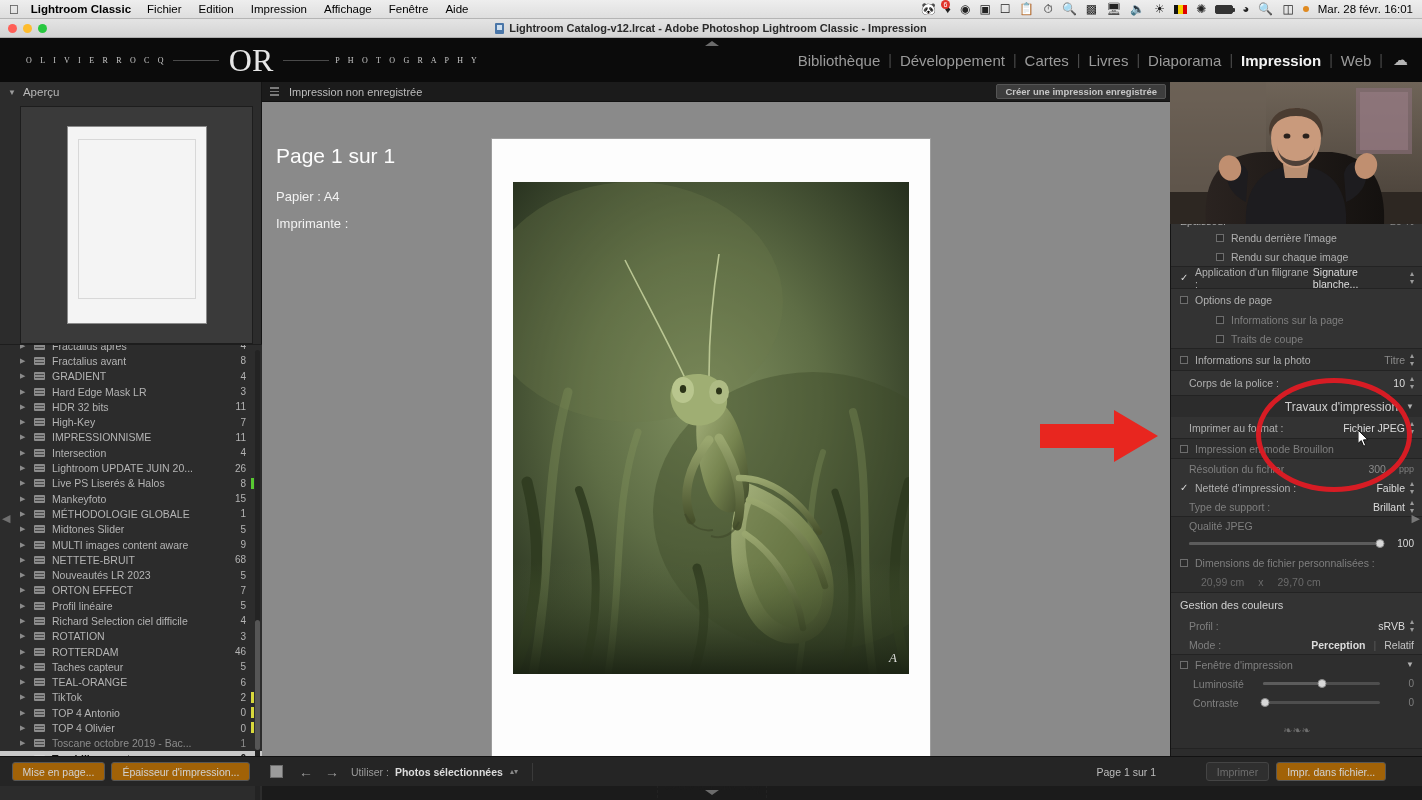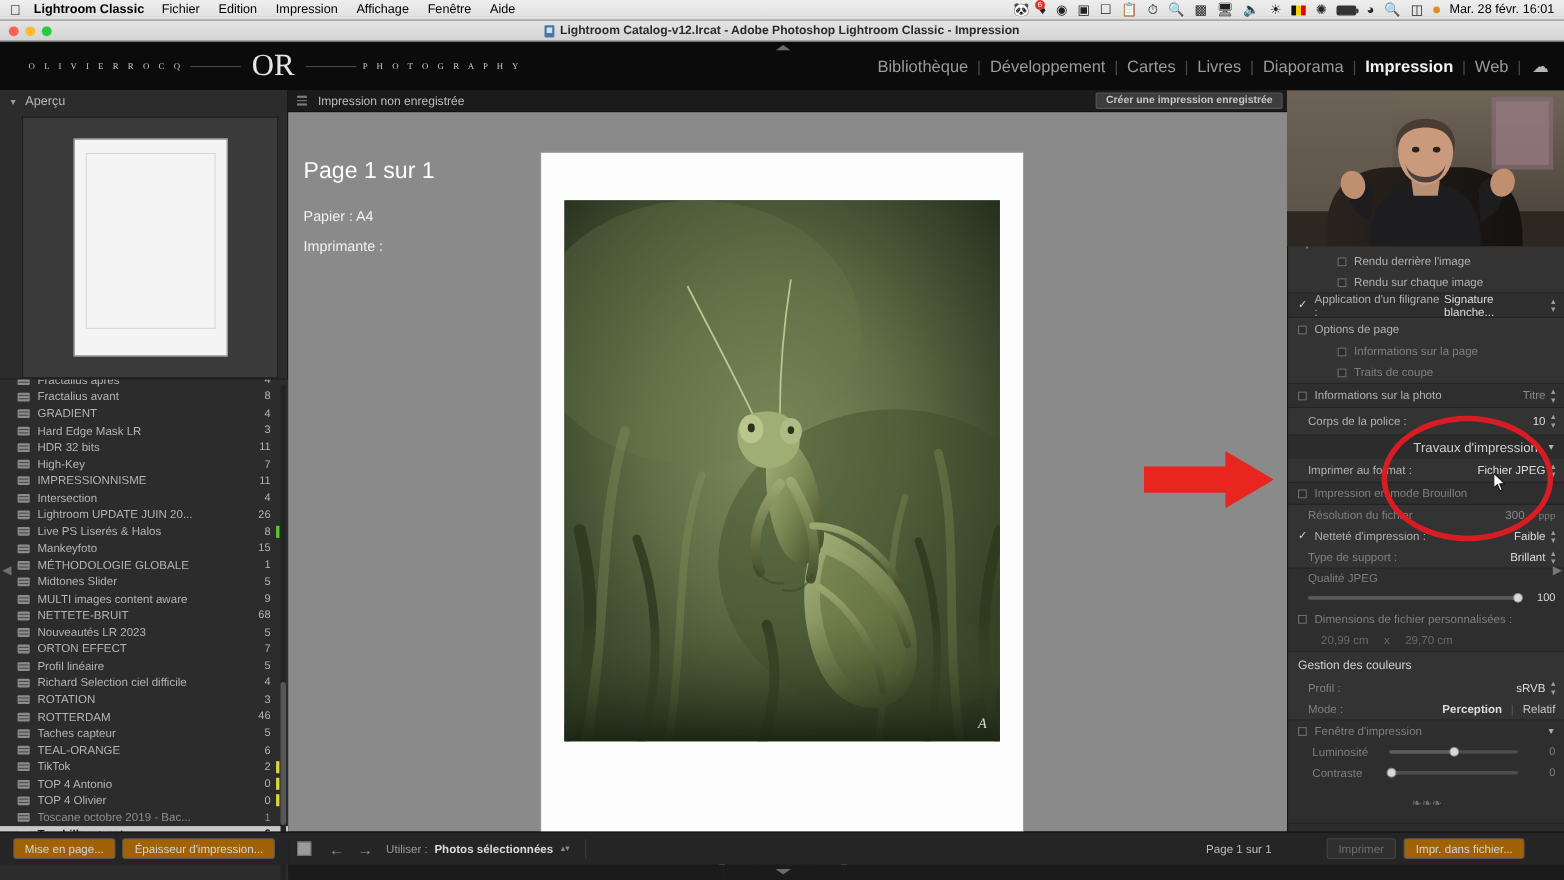--- a/index.html
+++ b/index.html
@@ -79,7 +79,7 @@
     color: #c9c9c9; letter-spacing: 3.2px; font-size: 8px; font-family: "Liberation Serif", serif;
   }
   .lr-logo .mono {
-    font-family: "Liberation Serif", serif; font-size: 28px; letter-spacing: 0;
+    font-family: "Liberation Serif", serif; font-size: 32px; letter-spacing: 0;
     margin: 0 4px; color: #e6e6e6; font-weight: normal; line-height: 1;
   }
   .logo-rule { width: 46px; height: 1px; background: #4a4a4a; margin: 0 6px; }

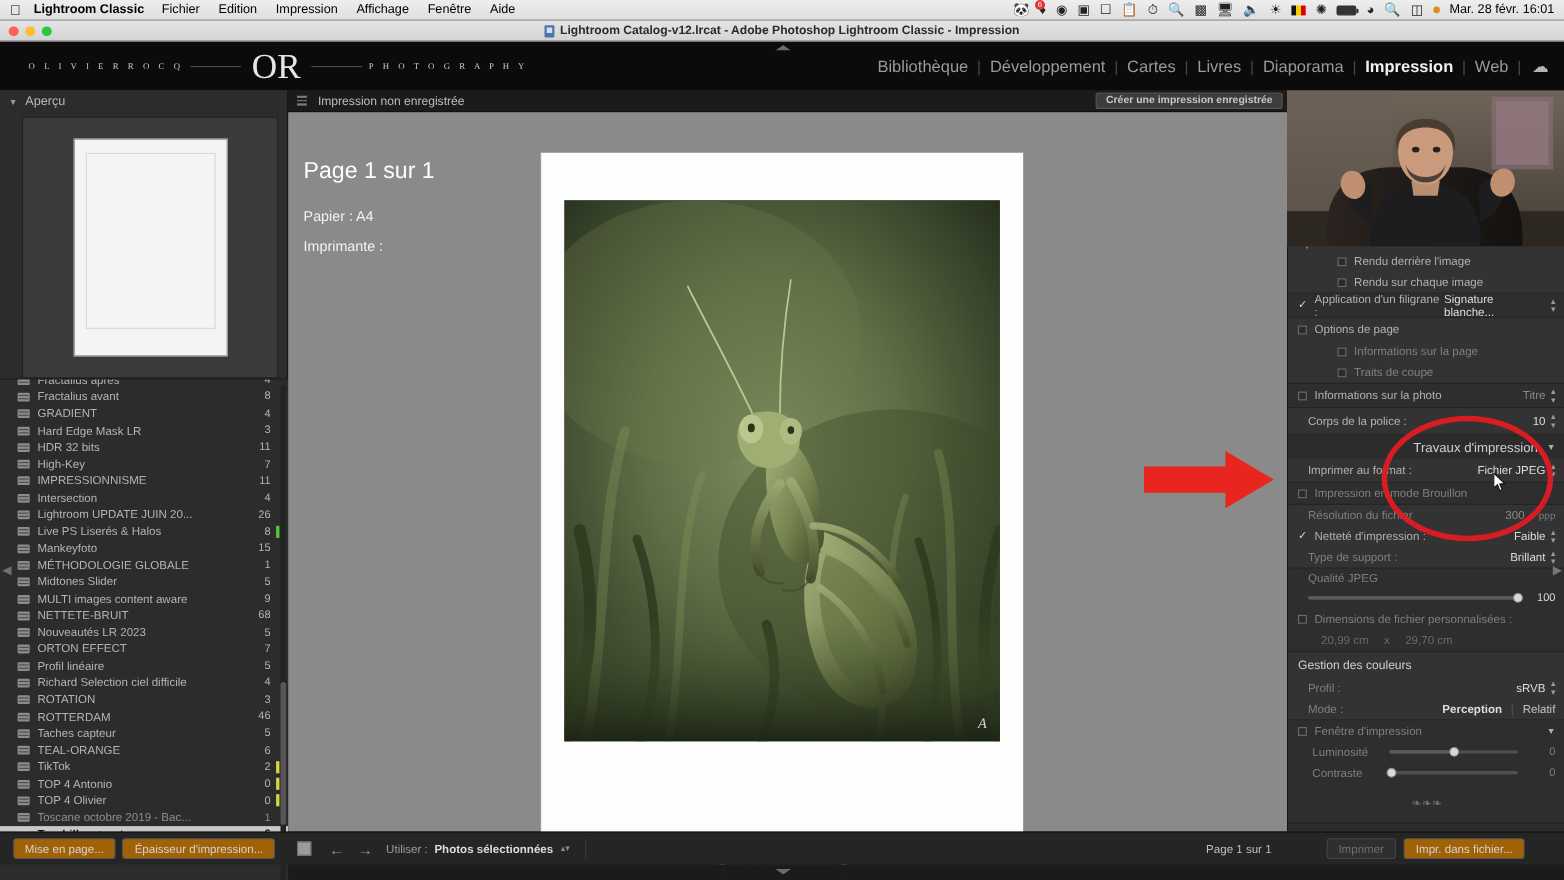--- a/index.html
+++ b/index.html
@@ -132,7 +132,7 @@
   }
   .folder-row {
     height: 15.3px; display: flex; align-items: center;
-    font-size: 10.5px; color: #b4b4b4; padding-left: 16px; position: relative;
+    font-size: 10.5px; color: #b4b4b4; padding-left: 34px; position: relative;
   }
   .folder-row.sel { background: #c8c8c8; color: #111; font-weight: bold; }
   .folder-row.dim { color: #8d8d8d; }

